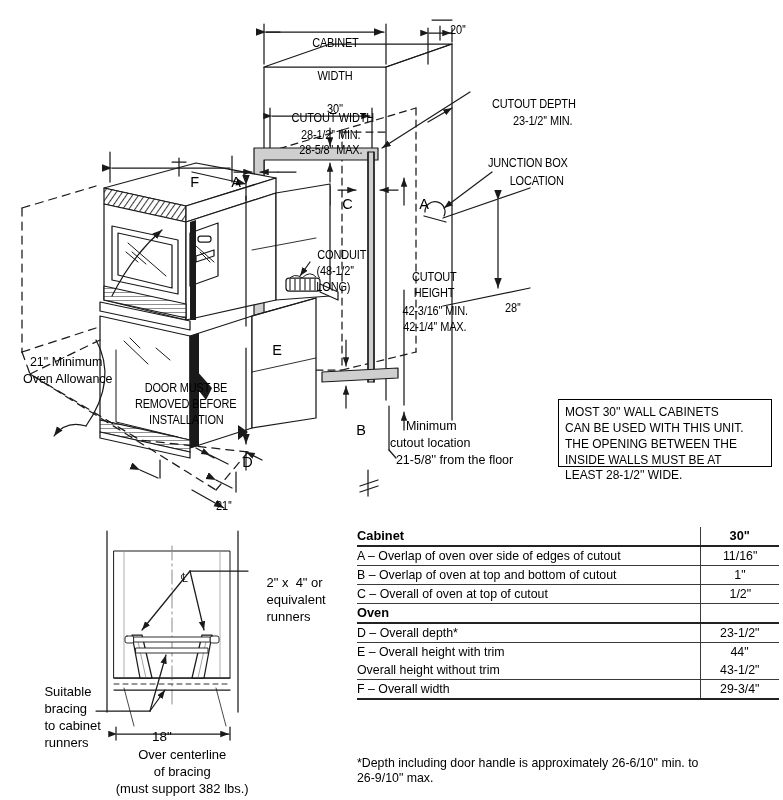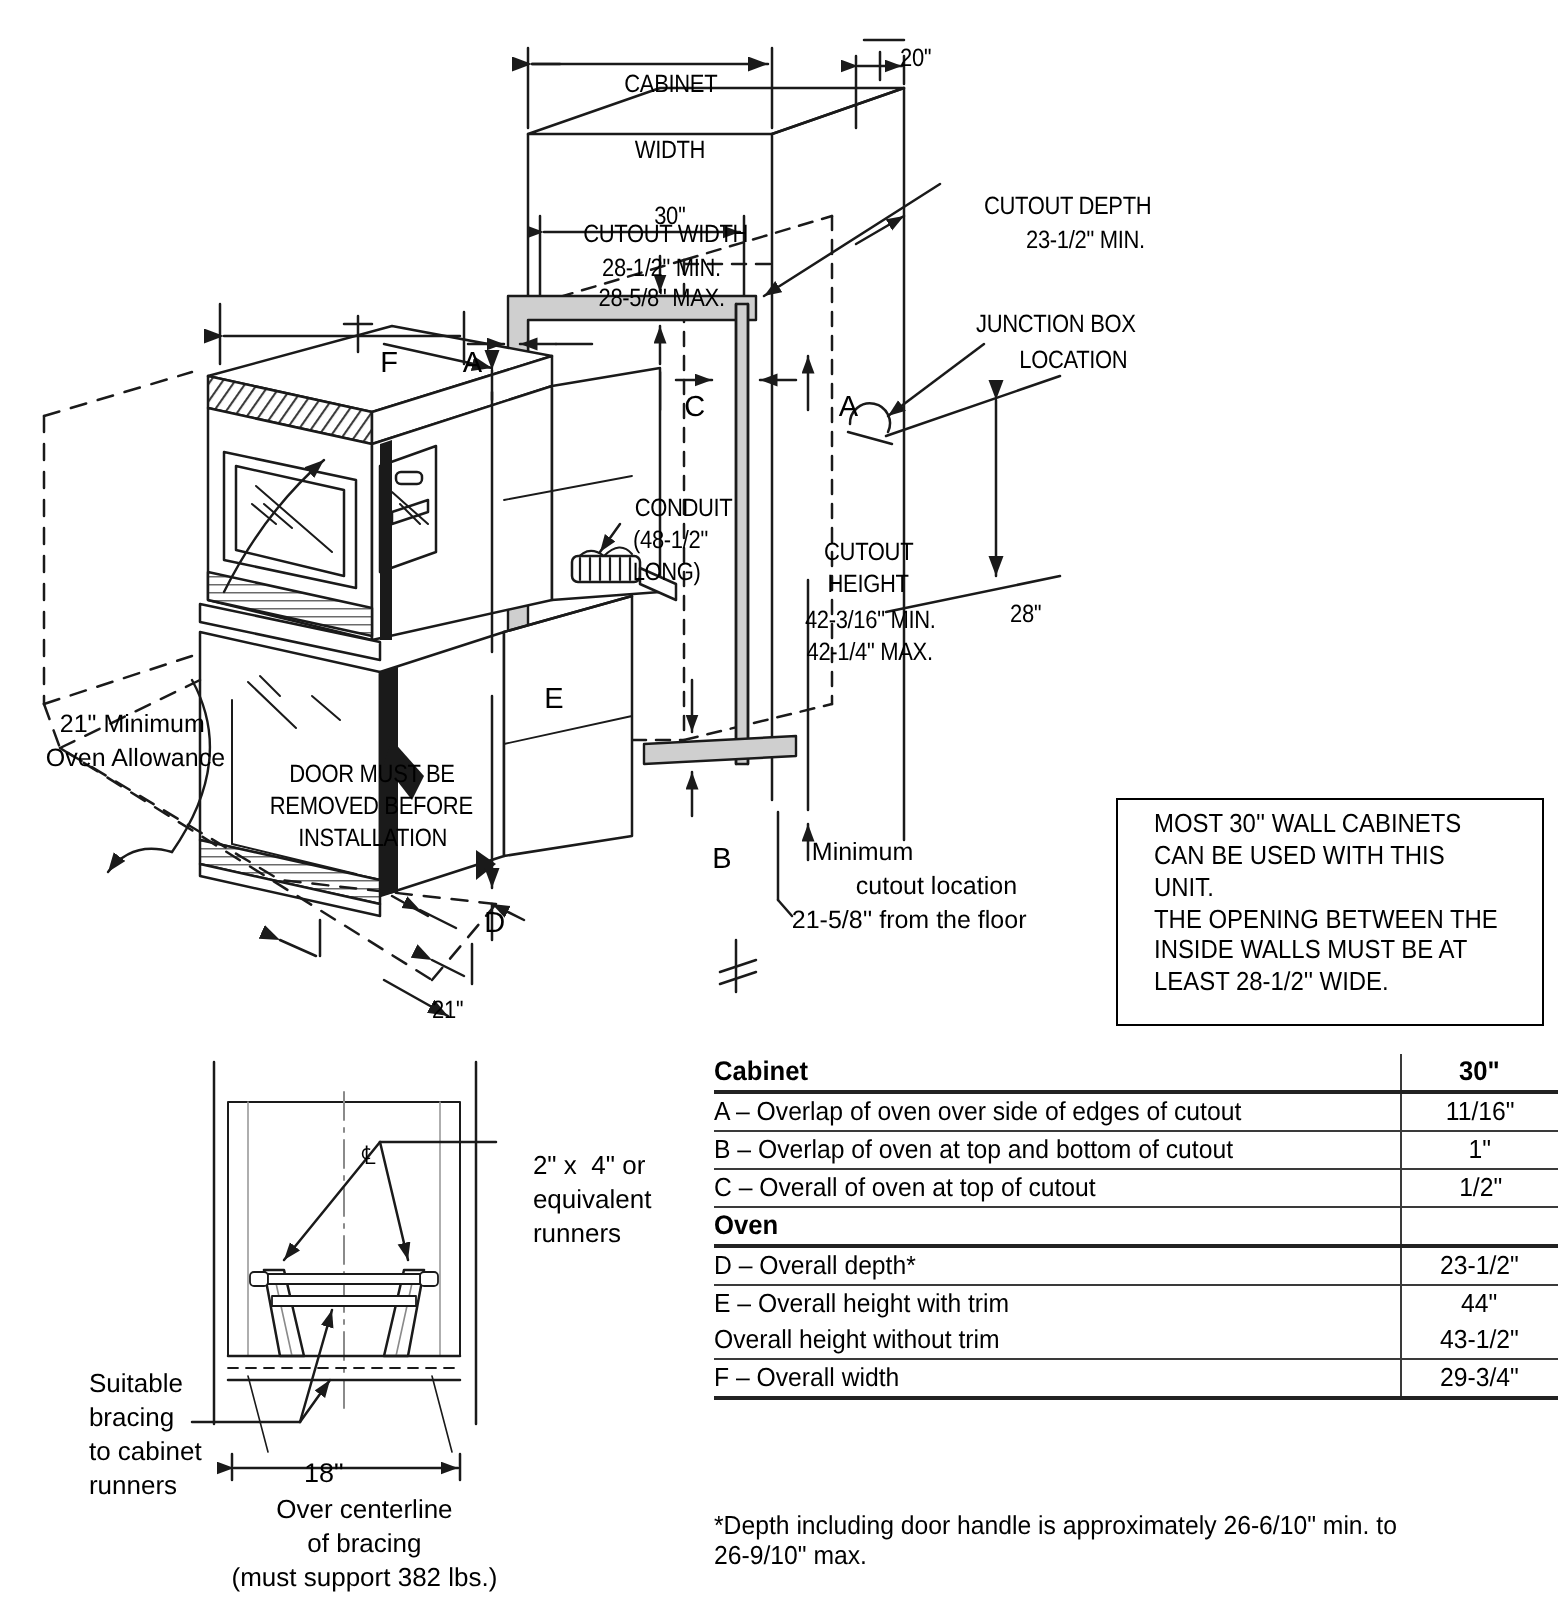--- a/index.html
+++ b/index.html
@@ -36,8 +36,8 @@
 
   
   #note-box{
-    position:absolute;left:558px;top:399px;width:214px;height:114px;
-    border:1.3px solid #000;box-sizing:border-box;padding:4px 5px 0 18px;
+    position:absolute;left:558px;top:399px;width:214px;height:68px;
+    border:1.3px solid #000;box-sizing:border-box;padding:4px 5px 0 6px;
   }
   #note-box .ln{font-size:13px;line-height:1.22;display:block;transform:scaleX(0.92);transform-origin:left top;}
 </style>

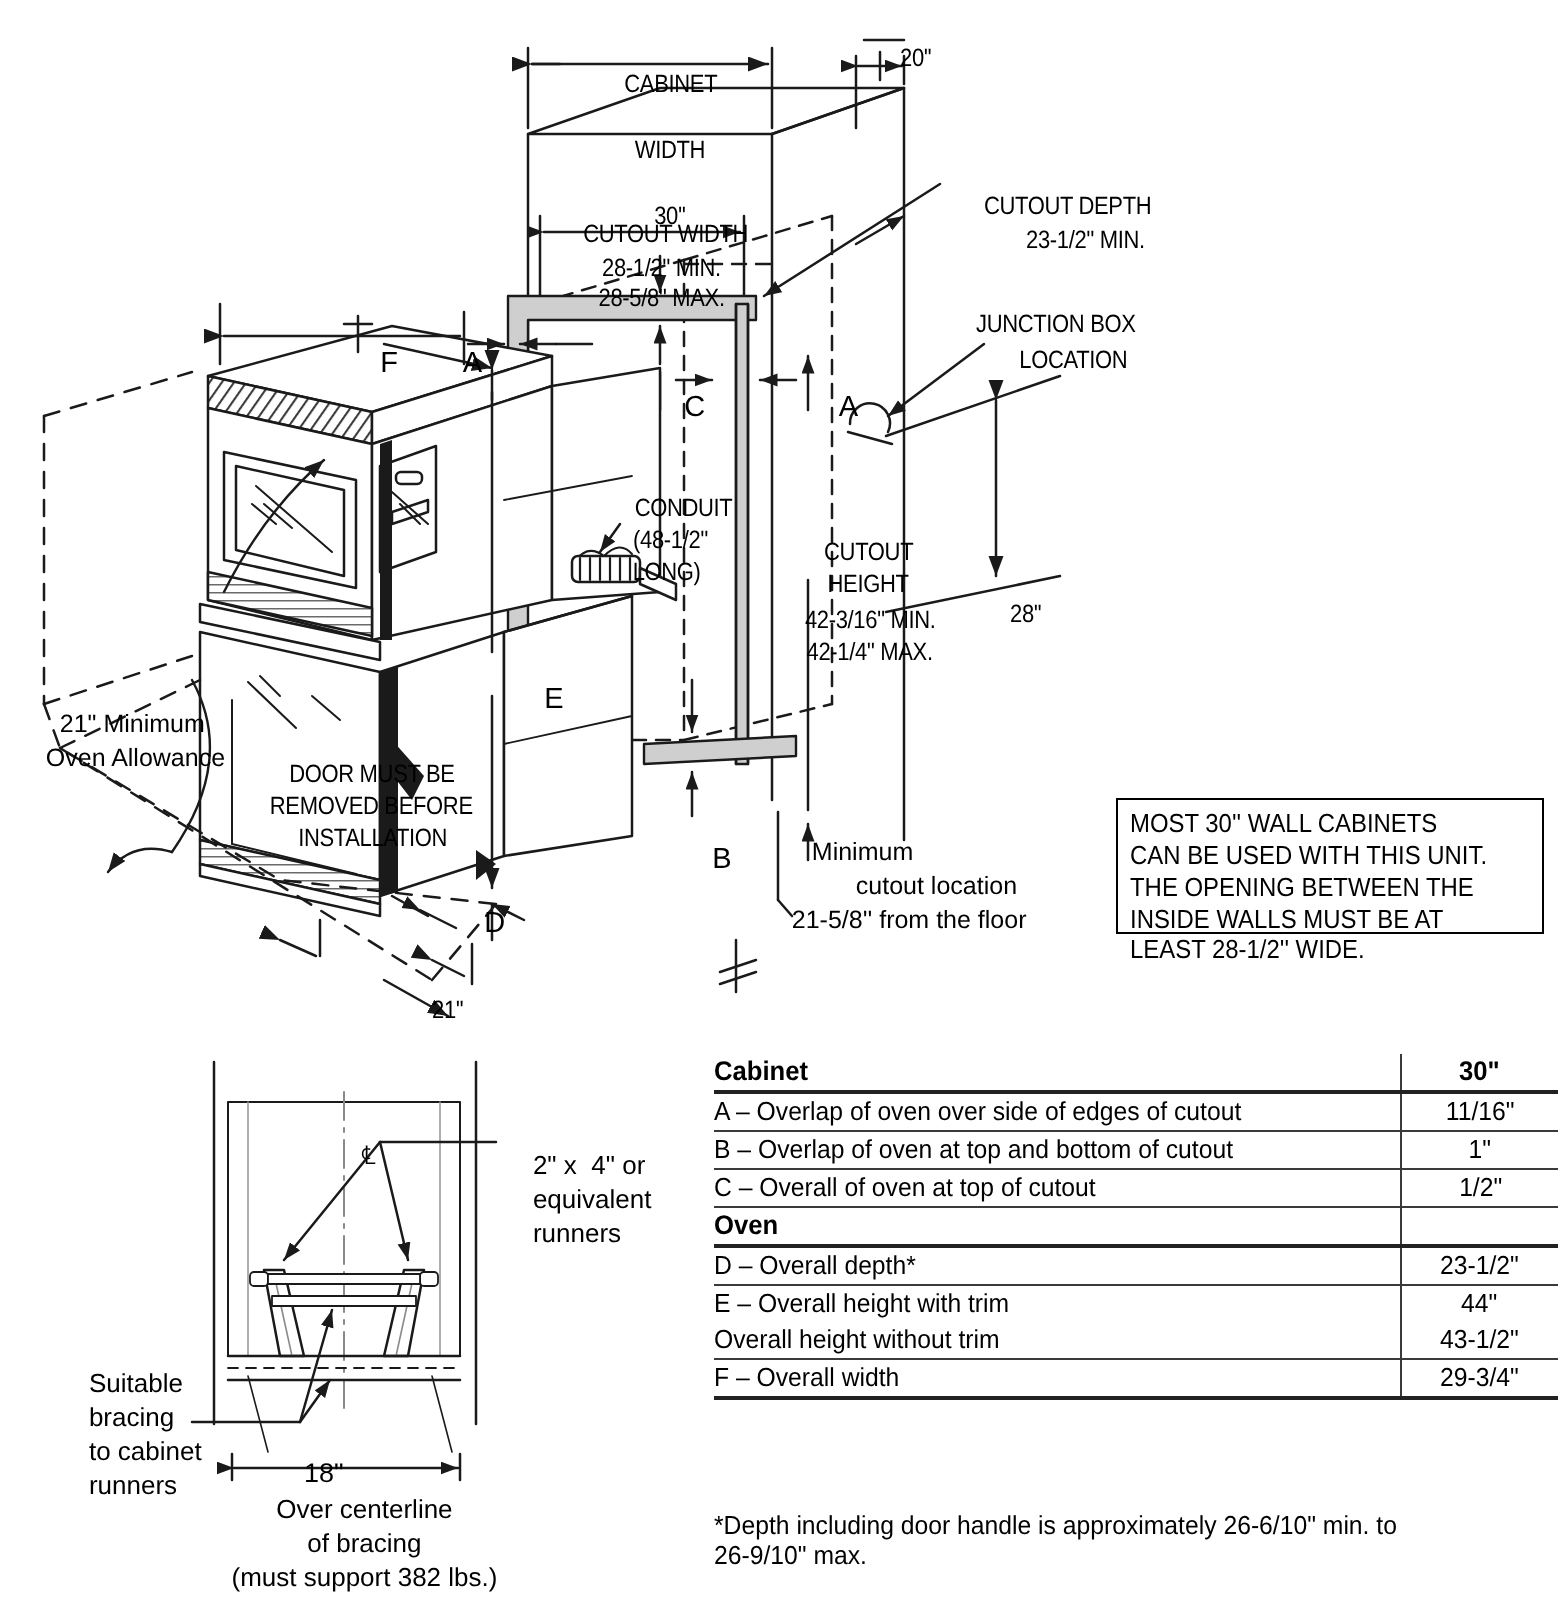--- a/index.html
+++ b/index.html
@@ -404,7 +404,7 @@
   <div class="txt serif-note" style="left:392px;top:407px;font-size:12.5px;">
     <span>Minimum</span>
   </div>
-  <div class="txt serif-note" style="left:414px;top:424px;font-size:12.5px;">
+  <div class="txt serif-note" style="left:376px;top:424px;font-size:12.5px;">
     <span>cutout location</span>
   </div>
   <div class="txt serif-note" style="left:382px;top:441px;font-size:12.5px;">

